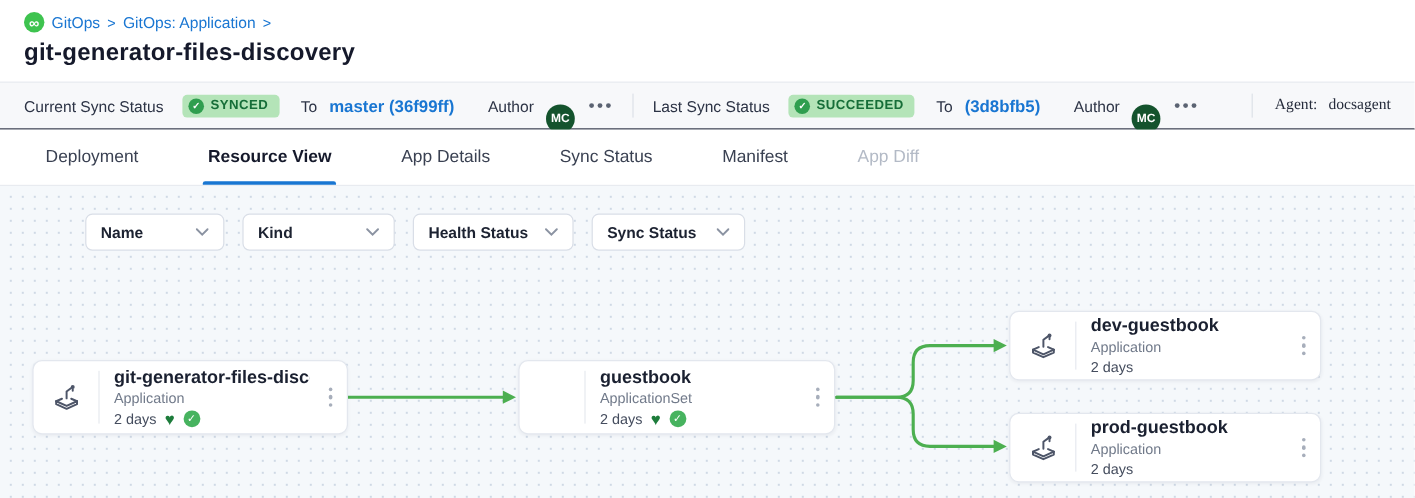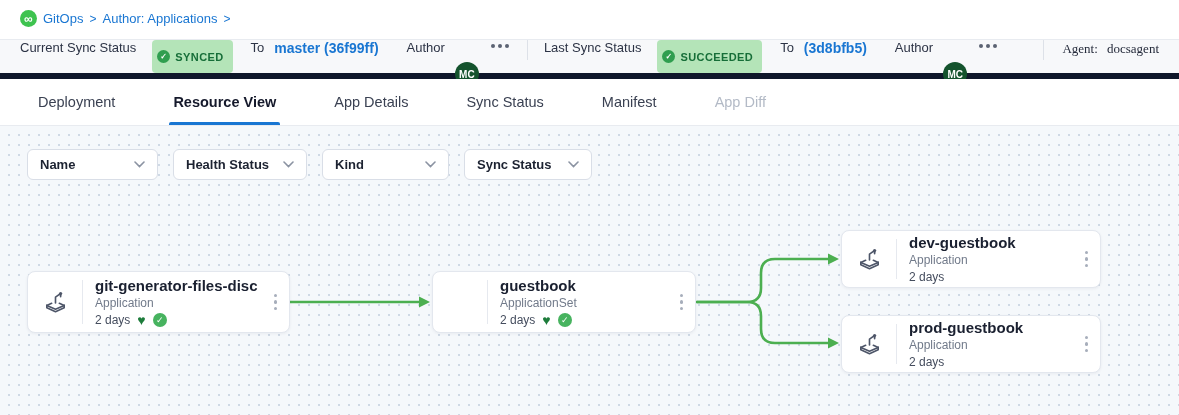--- a/index.html
+++ b/index.html
@@ -77,7 +77,7 @@
       <span class="bc-logo">∞</span>
       <span class="bc-link">GitOps</span>
       <span class="bc-sep">&gt;</span>
-      <span class="bc-link">Author: Applications</span>
+      <span class="bc-link">GitOps: Application</span>
       <span class="bc-sep">&gt;</span>
     </div>
   </div>

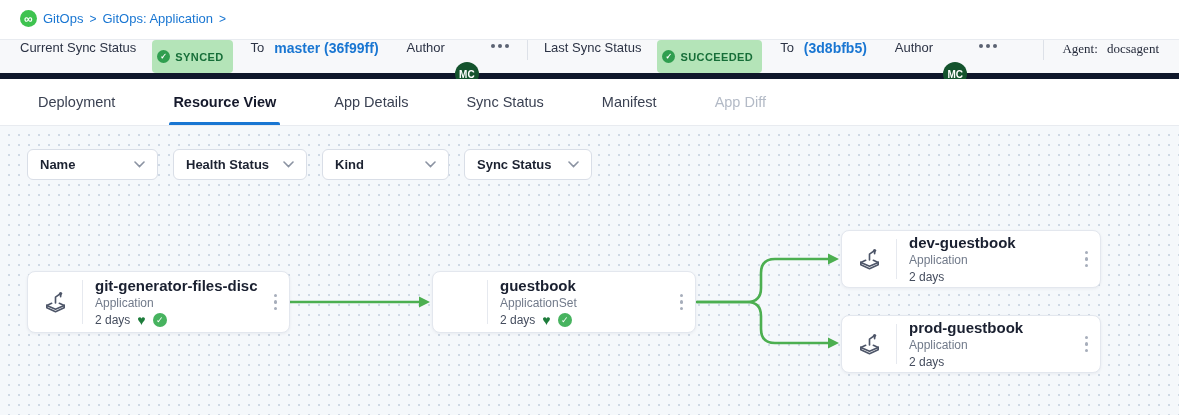--- a/index.html
+++ b/index.html
@@ -80,6 +80,7 @@
       <span class="bc-link">GitOps: Application</span>
       <span class="bc-sep">&gt;</span>
     </div>
+    <div class="page-title">git-generator-files-discovery</div>
   </div>
 
   <div class="statusbar">

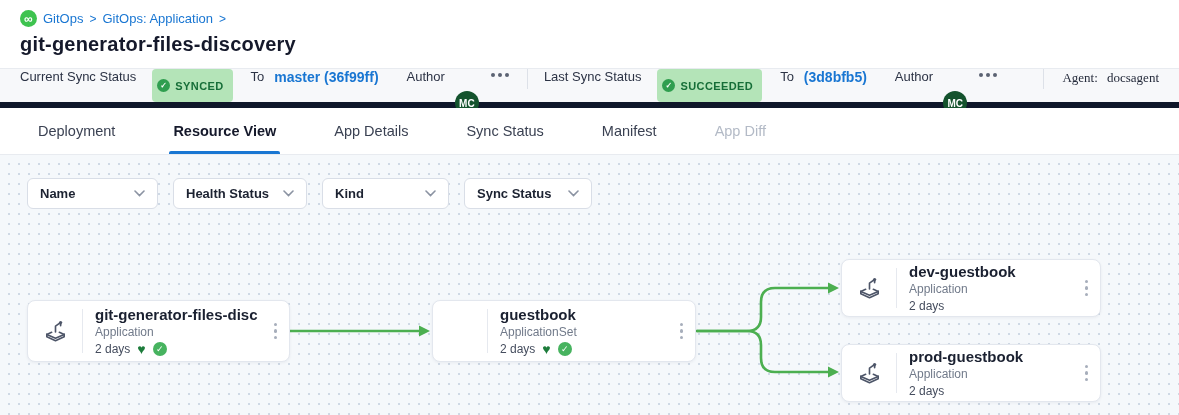--- a/index.html
+++ b/index.html
@@ -16,8 +16,8 @@
   .page-title { margin-top:6px; font-size:20px; font-weight:700; color:#15192b; letter-spacing:0.2px; }
 
   
-  .statusbar { height:40px; background:#f7f8fa; border-top:1px solid #e8ebf0; border-bottom:6px solid #0f172a;
-               display:flex; padding:0 20px; font-size:13px; color:#2c3345; gap:10px; white-space:nowrap; }
+  .statusbar { height:40px; background:#f7f8fa; border-top:1px solid #e8ebf0; border-bottom:1px solid #0f172a;
+               display:flex; align-items:center; padding:0 20px; font-size:13px; color:#2c3345; gap:10px; white-space:nowrap; }
   .pill { display:inline-flex; align-items:center; gap:5px; background:#b4e4b8; border-radius:4px;
           padding:3px 9px 3px 5px; font-size:11px; font-weight:700; color:#166e38; letter-spacing:0.4px; }
   .pill .ck { width:13px; height:13px; border-radius:50%; background:#2f9e4f; color:#fff; font-size:8px;

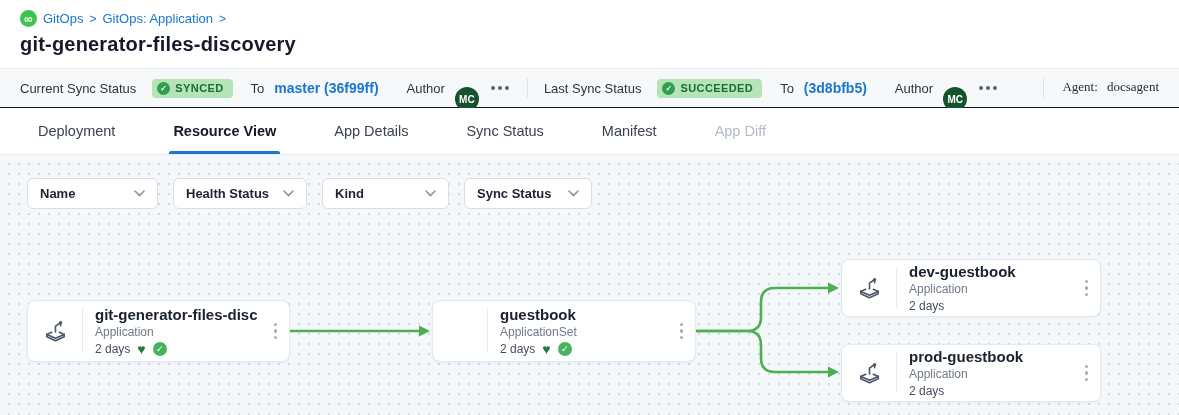--- a/index.html
+++ b/index.html
@@ -134,7 +134,7 @@
   <div class="canvas">
 
     <div class="filterbar">
-      <div class="filter" style="width:131px;">
+      <div class="filter" style="width:116px;margin-left:44px;">
         <span>Name</span>
         <svg width="11" height="7" viewBox="0 0 11 7">
             <path d="M1 1 L5.5 5.5 L10 1" fill="none" stroke="#8b93a2" stroke-width="1.6" stroke-linecap="round"></path>

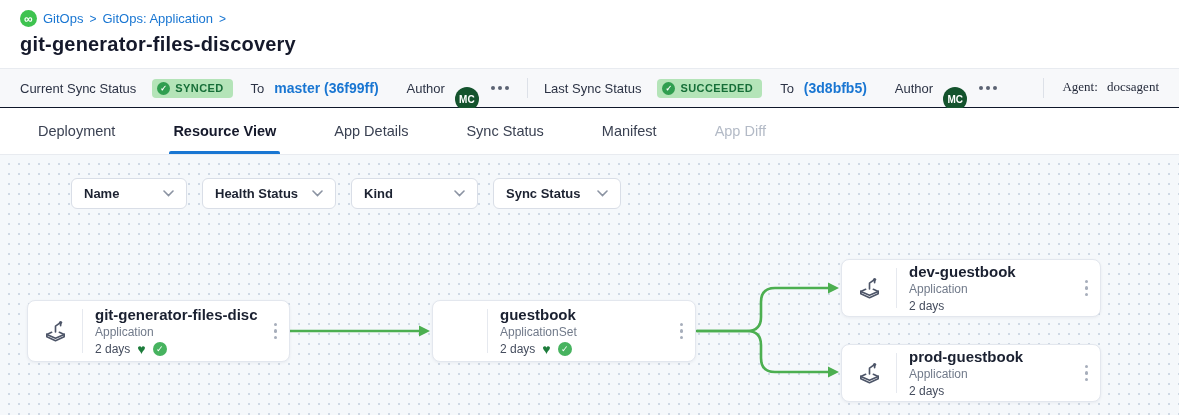--- a/index.html
+++ b/index.html
@@ -140,14 +140,14 @@
             <path d="M1 1 L5.5 5.5 L10 1" fill="none" stroke="#8b93a2" stroke-width="1.6" stroke-linecap="round"></path>
           </svg>
       </div>
+      <div class="filter" style="width:127px;">
+        <span>Kind</span>
+        <svg width="11" height="7" viewBox="0 0 11 7">
+            <path d="M1 1 L5.5 5.5 L10 1" fill="none" stroke="#8b93a2" stroke-width="1.6" stroke-linecap="round"></path>
+          </svg>
+      </div>
       <div class="filter" style="width:134px;">
         <span>Health Status</span>
-        <svg width="11" height="7" viewBox="0 0 11 7">
-            <path d="M1 1 L5.5 5.5 L10 1" fill="none" stroke="#8b93a2" stroke-width="1.6" stroke-linecap="round"></path>
-          </svg>
-      </div>
-      <div class="filter" style="width:127px;">
-        <span>Kind</span>
         <svg width="11" height="7" viewBox="0 0 11 7">
             <path d="M1 1 L5.5 5.5 L10 1" fill="none" stroke="#8b93a2" stroke-width="1.6" stroke-linecap="round"></path>
           </svg>

